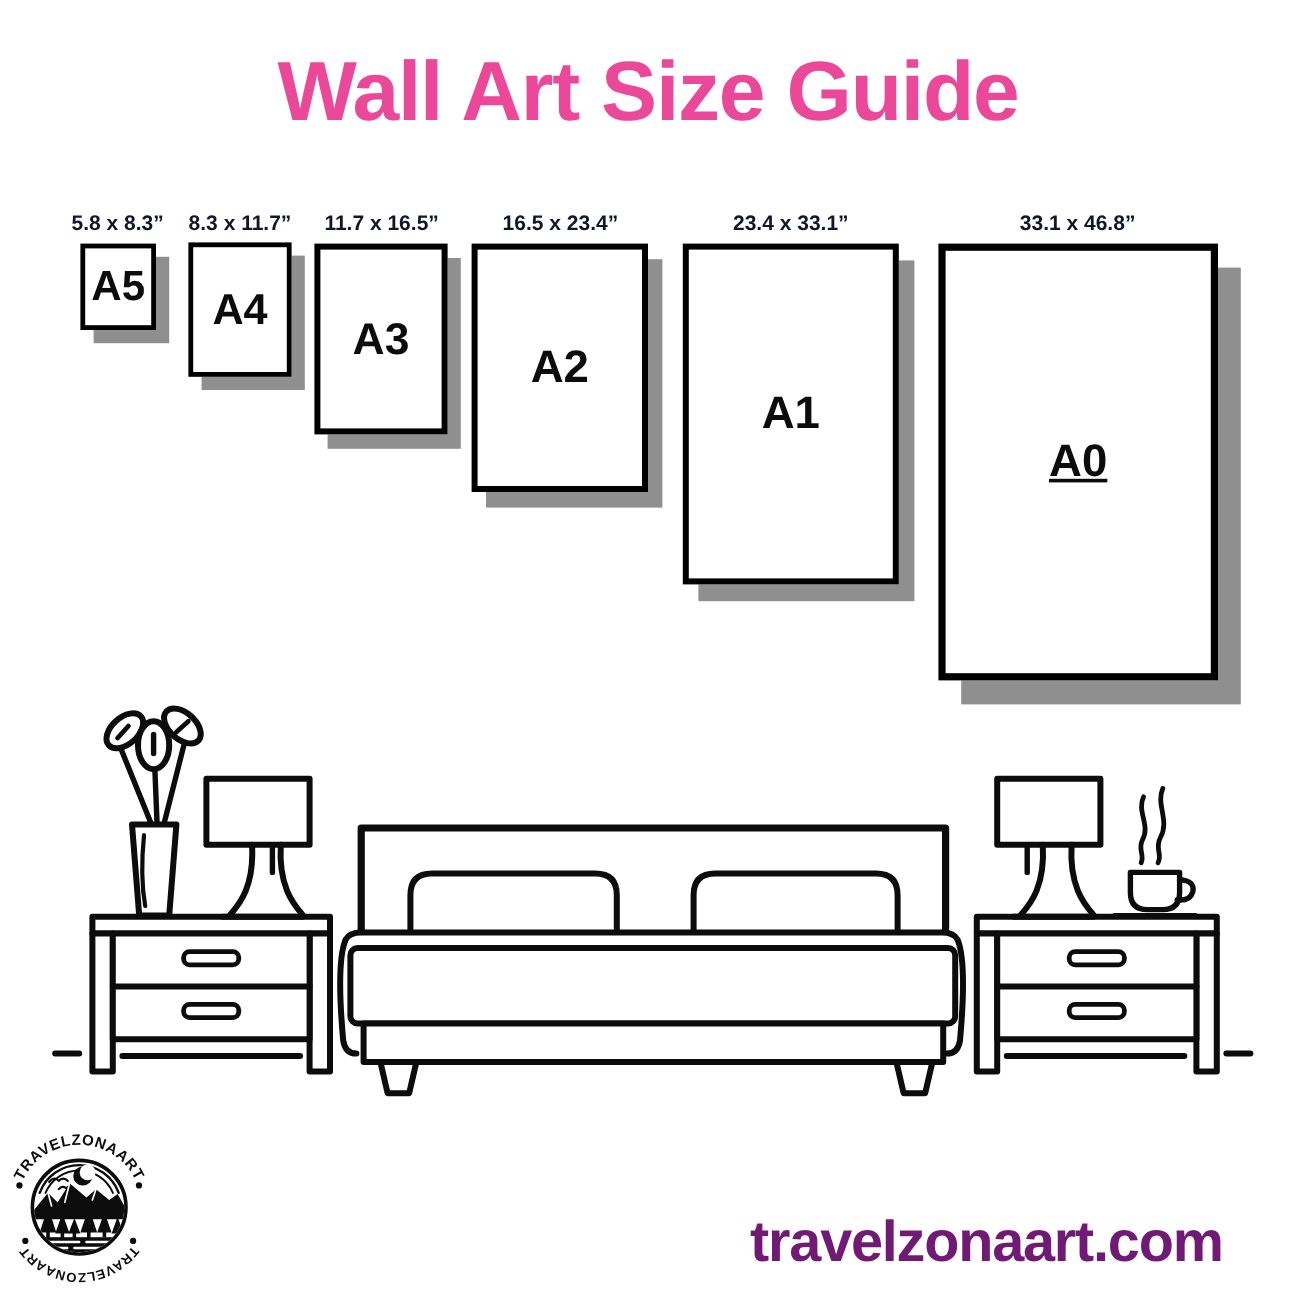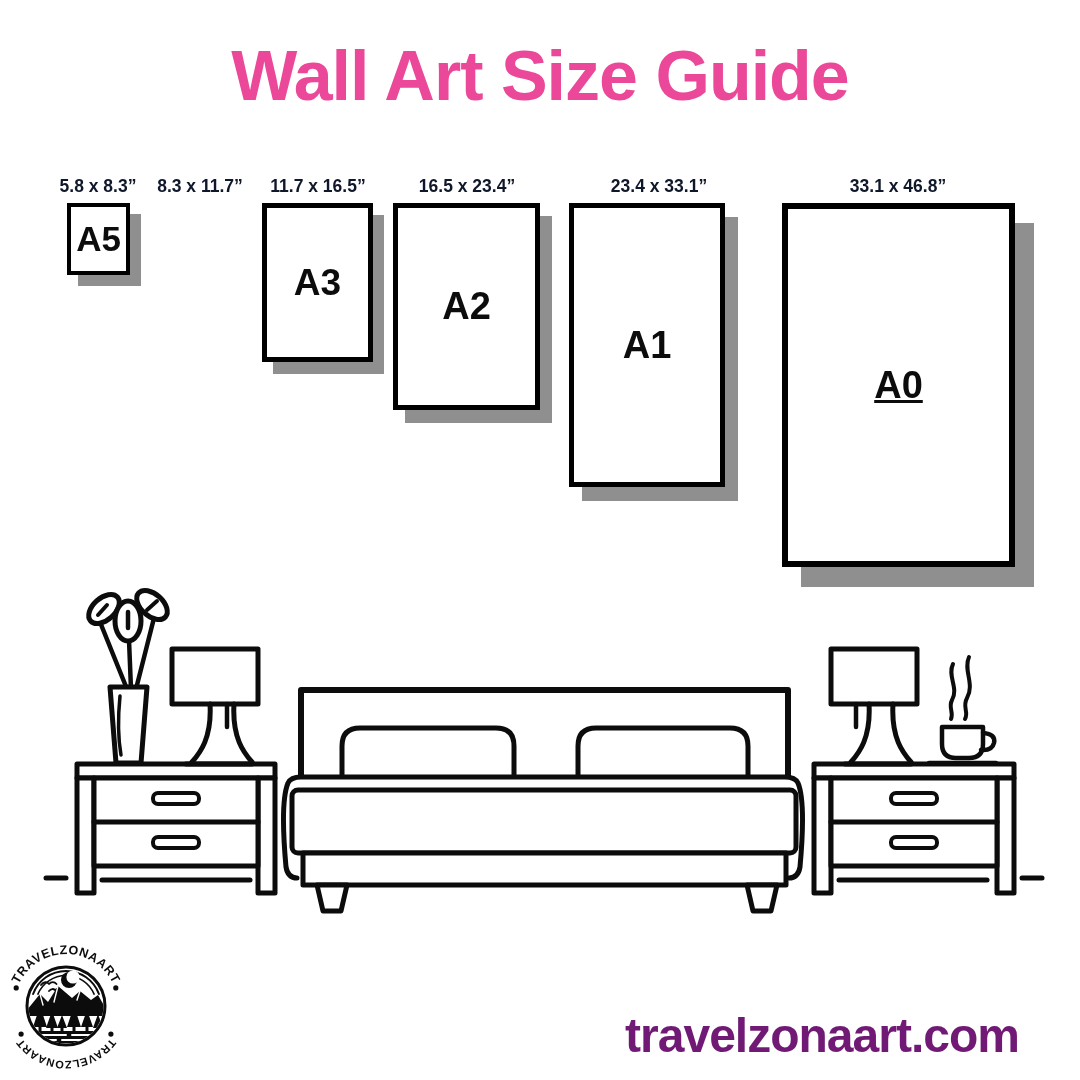--- a/index.html
+++ b/index.html
@@ -57,6 +57,9 @@
 
   <div class="paper" id="paper-a5">
     <span class="code">A5</span>
+  </div>
+  <div class="paper" id="paper-a4">
+    <span class="code">A4</span>
   </div>
   <div class="paper" id="paper-a3">
     <span class="code">A3</span>

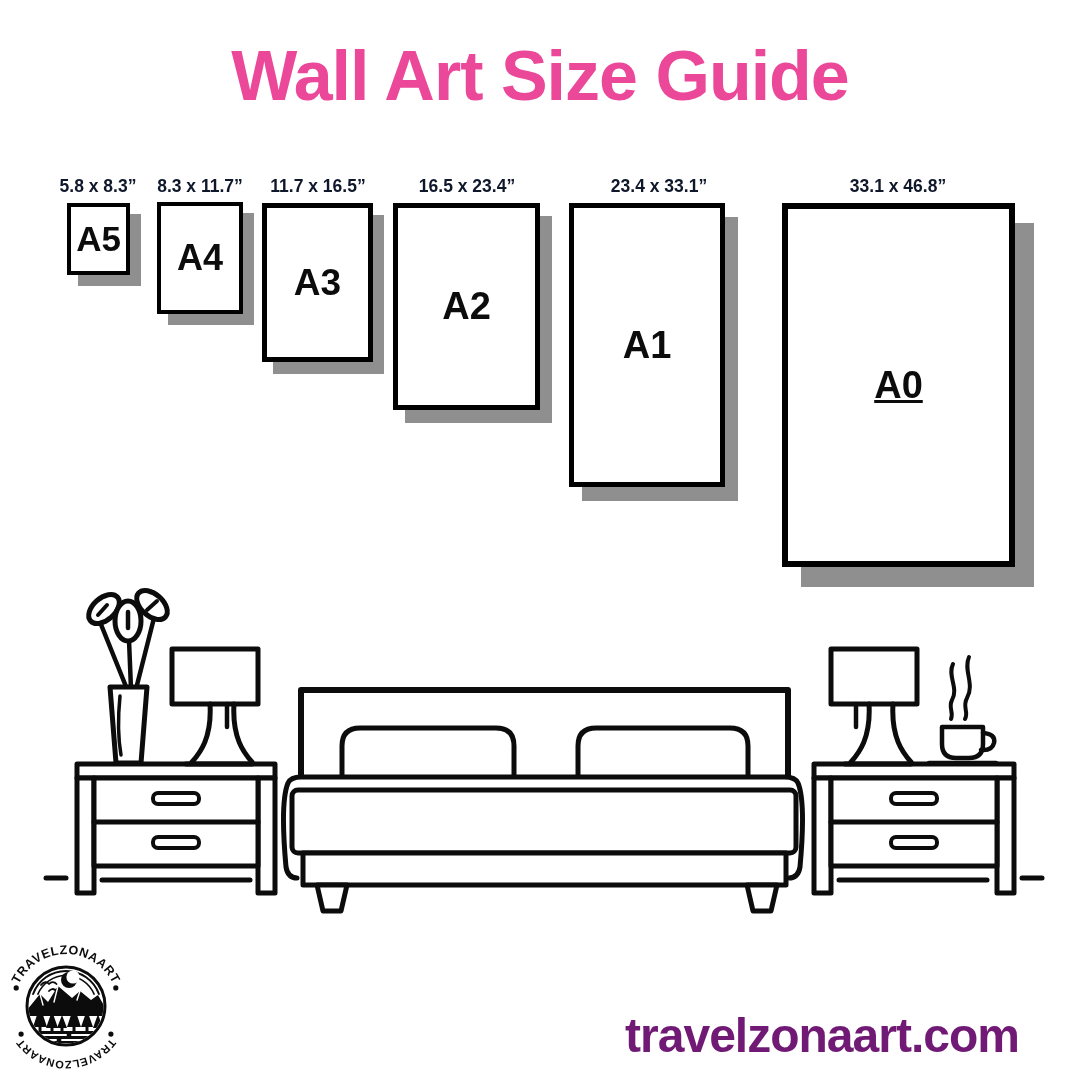--- a/index.html
+++ b/index.html
@@ -26,7 +26,7 @@
   #paper-a4{left:157px;top:202px;width:86px; height:112px;box-shadow:11px 11px 0 #8f8f8f;font-size:36px;}
   #paper-a3{left:262px;top:203px;width:111px;height:159px;border-width:5px;box-shadow:11px 12px 0 #8f8f8f;font-size:37px;}
   #paper-a2{left:393px;top:203px;width:147px;height:207px;border-width:5px;box-shadow:12px 13px 0 #8f8f8f;font-size:38px;}
-  #paper-a1{left:569px;top:203px;width:156px;height:284px;border-width:5px;box-shadow:13px 14px 0 #8f8f8f;font-size:38px;}
+  #paper-a1{left:569px;top:203px;width:180px;height:284px;border-width:5px;box-shadow:13px 14px 0 #8f8f8f;font-size:38px;}
   #paper-a0{left:782px;top:203px;width:233px;height:364px;border-width:6px;box-shadow:19px 20px 0 #8f8f8f;font-size:38px;text-decoration:underline;}
   #dim-a5{left:13px;}  #dim-a4{left:115px;} #dim-a3{left:233px;}
   #dim-a2{left:382px;} #dim-a1{left:574px;} #dim-a0{left:813px;}

